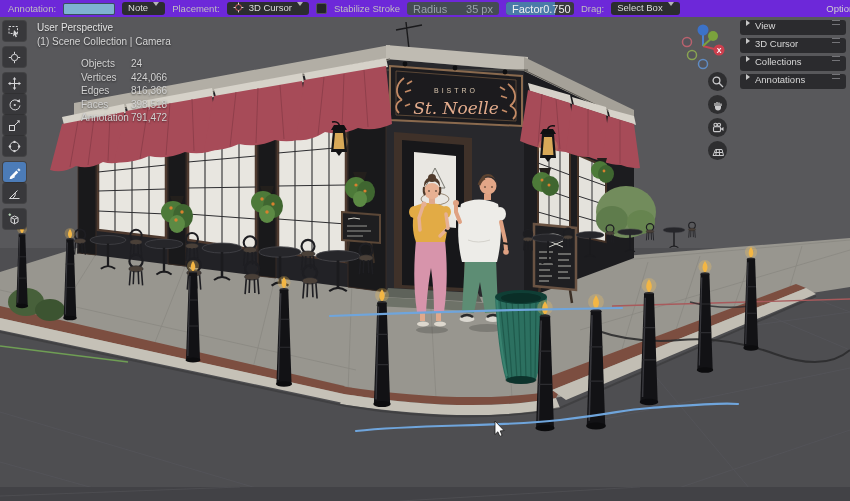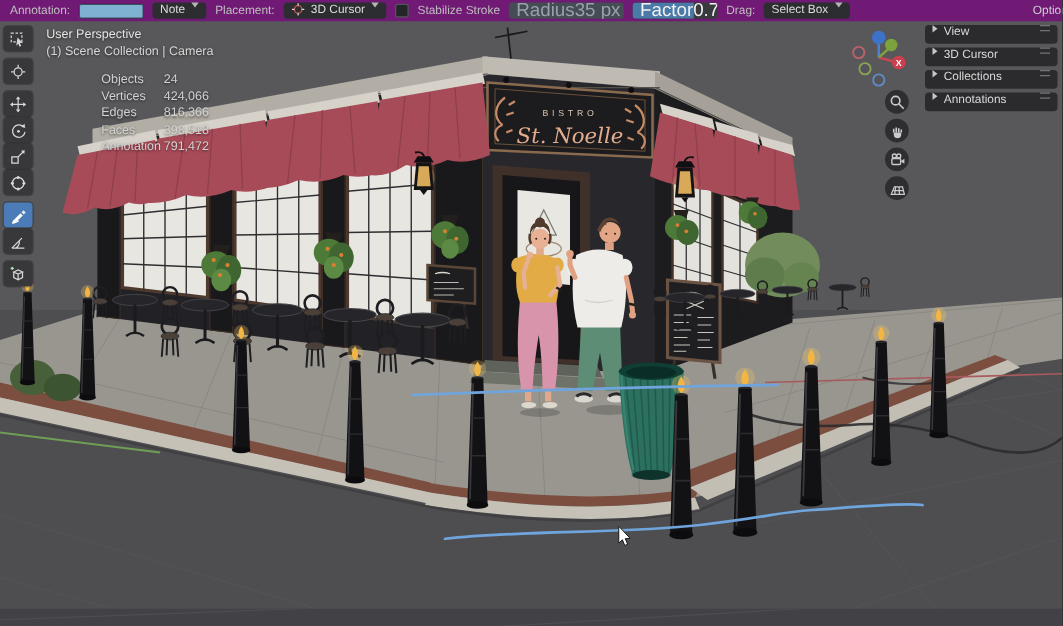--- a/index.html
+++ b/index.html
@@ -6,7 +6,7 @@
   .app{position:relative;width:850px;height:501px;overflow:hidden;background:#58585b;
        font-family:"Liberation Sans","DejaVu Sans",sans-serif;}
   
-  .topbar{position:absolute;top:0;left:0;right:0;height:17px;background:#701a75;z-index:30;
+  .topbar{position:absolute;top:0;left:0;right:0;height:17px;background:#6d28d9;z-index:30;
           display:flex;align-items:center;gap:7px;padding:0 0 0 8px;font-size:9.5px;color:#bfbfbf;white-space:nowrap;}
   .pill{background:#2c2d30;border-radius:3px;height:13px;display:flex;align-items:flex-start;padding:0 6px;color:#dcdcdc;gap:5px;}
   .chev{width:0;height:0;border-left:3px solid transparent;border-right:3px solid transparent;border-top:4px solid #b5b5b5;}

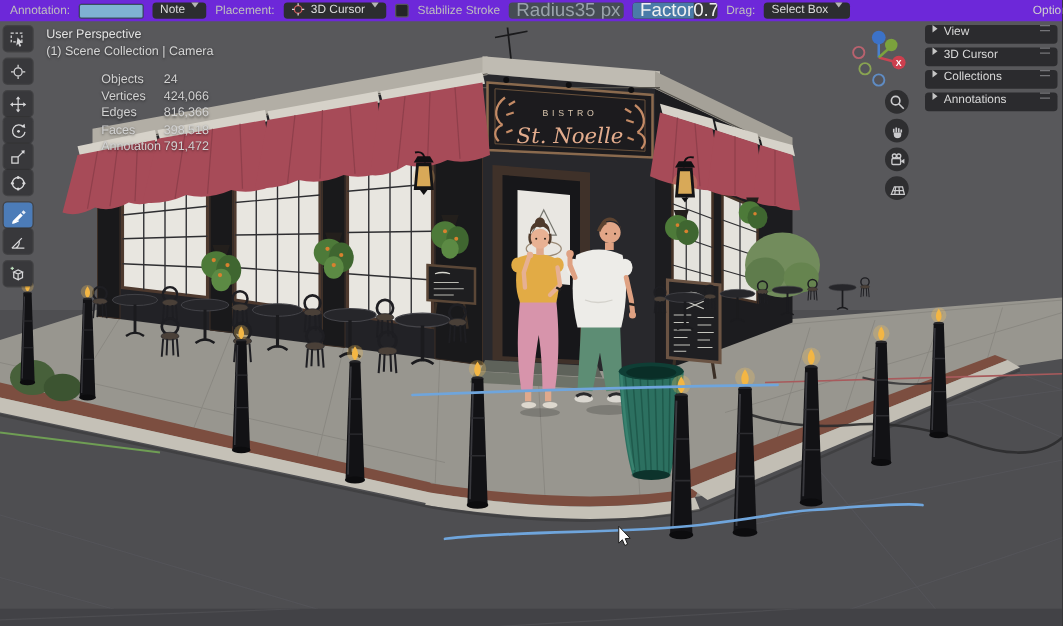--- a/index.html
+++ b/index.html
@@ -13,7 +13,7 @@
   .swatch{width:50px;height:10px;border-radius:2px;border:1px solid rgba(0,0,0,.55);}
   .checkbox{width:9px;height:9px;background:#242528;border:1px solid #55565a;border-radius:2px;}
   .slider{position:relative;height:13px;border-radius:3px;overflow:hidden;display:flex;align-items:center;
-          justify-content:space-between;padding:0 6px;font-size:15px;}
+          justify-content:space-between;padding:0 6px;font-size:11px;}
   .slider span{position:relative;z-index:2;}
   .radius{width:80px;background:#454c54;color:#99a2ab;}
   .factor{width:56px;background:#393a3e;color:#f0f0f0;}

